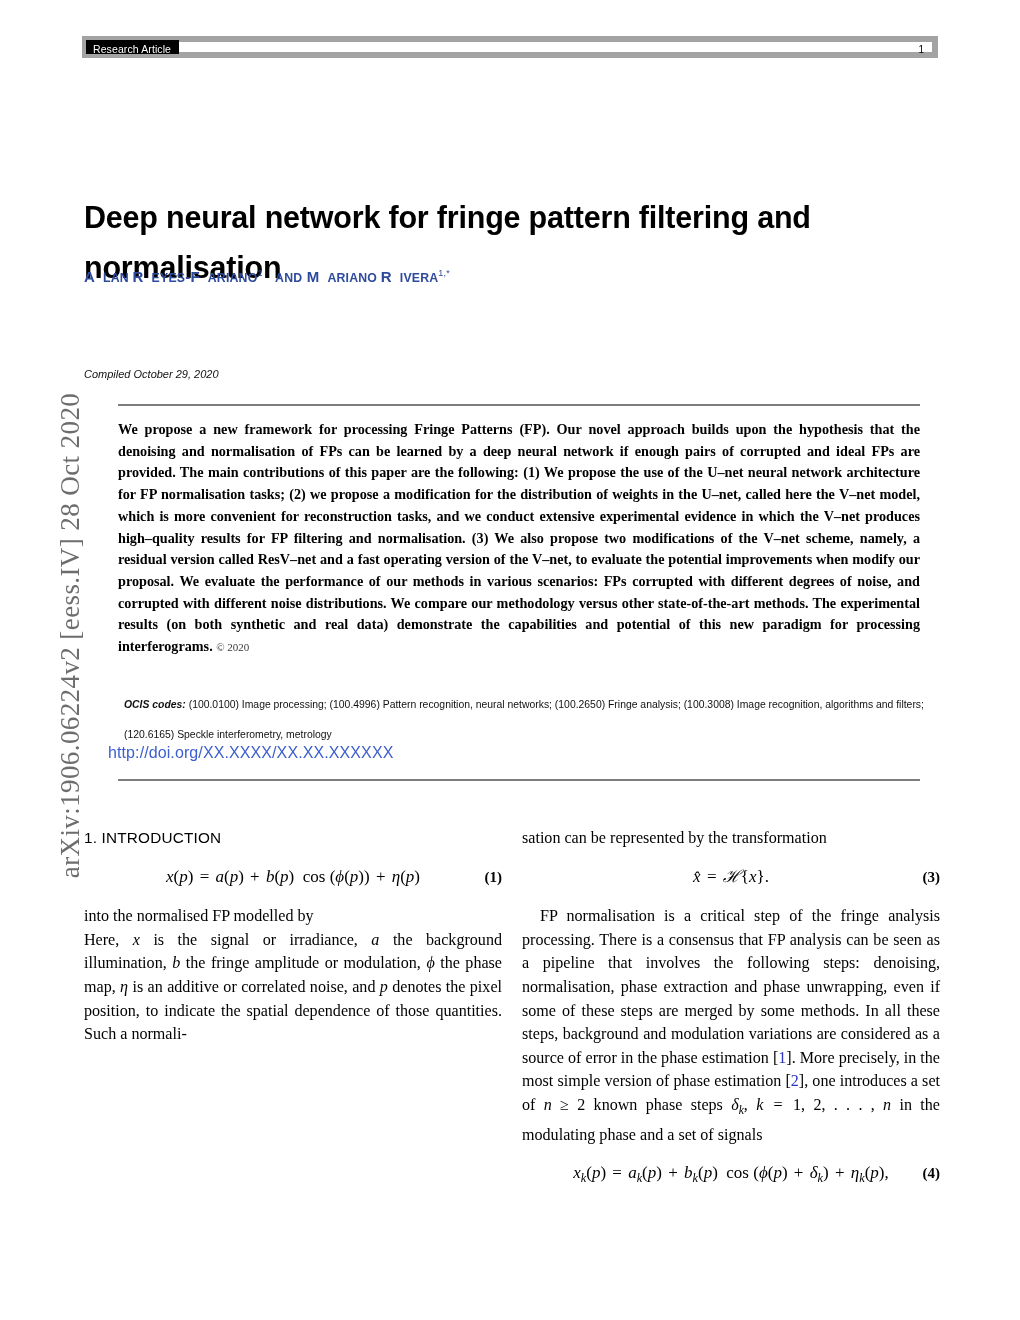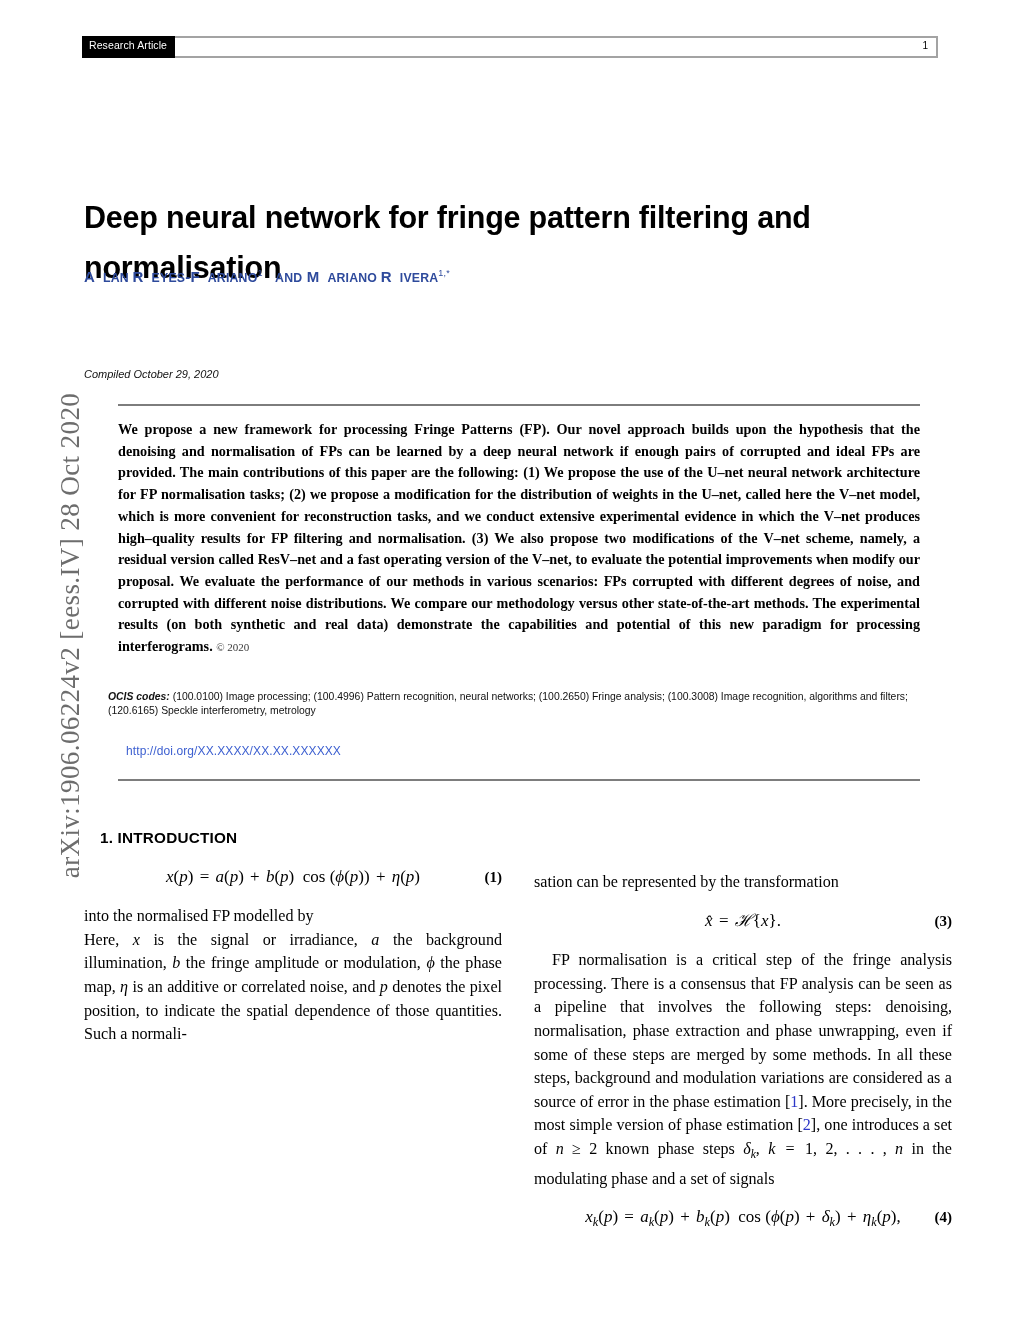--- a/index.html
+++ b/index.html
@@ -25,7 +25,7 @@
     height: 22px;
     display: flex;
     align-items: stretch;
-    border: 2px solid #a3a3a3;
+    border: 6px solid #a3a3a3;
     box-sizing: border-box;
   }
   .header-badge {

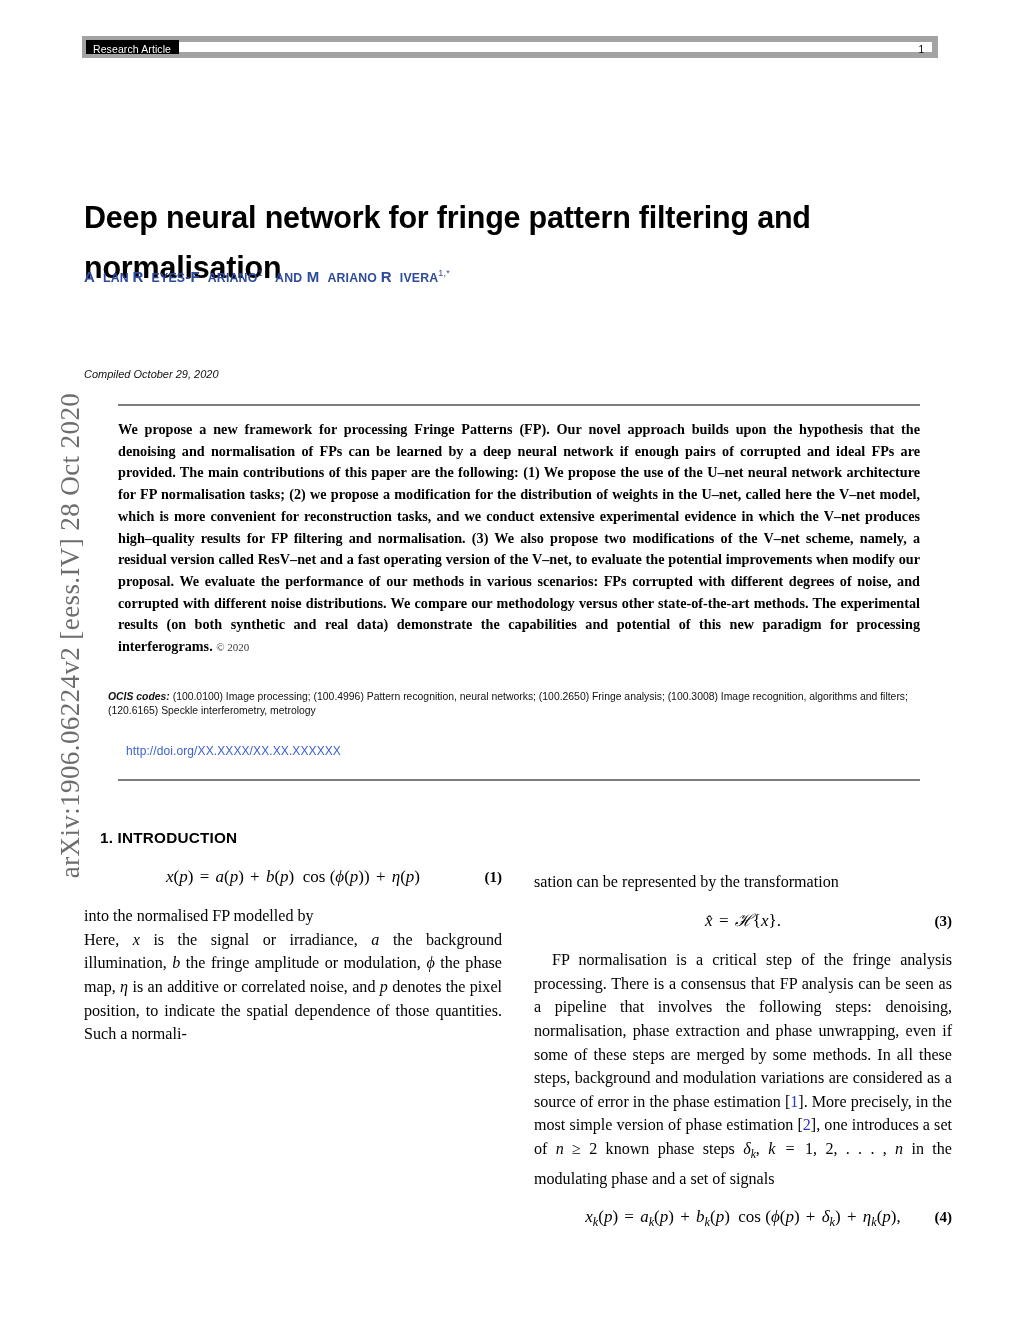--- a/index.html
+++ b/index.html
@@ -151,12 +151,12 @@
 
   .ocis {
     position: absolute;
-    left: 108px;
+    left: 124px;
     top: 690px;
     width: 802px;
     font-family: "Liberation Sans", sans-serif;
     font-size: 10.4px;
-    line-height: 14px;
+    line-height: 30px;
     color: #111;
     text-align: left;
   }

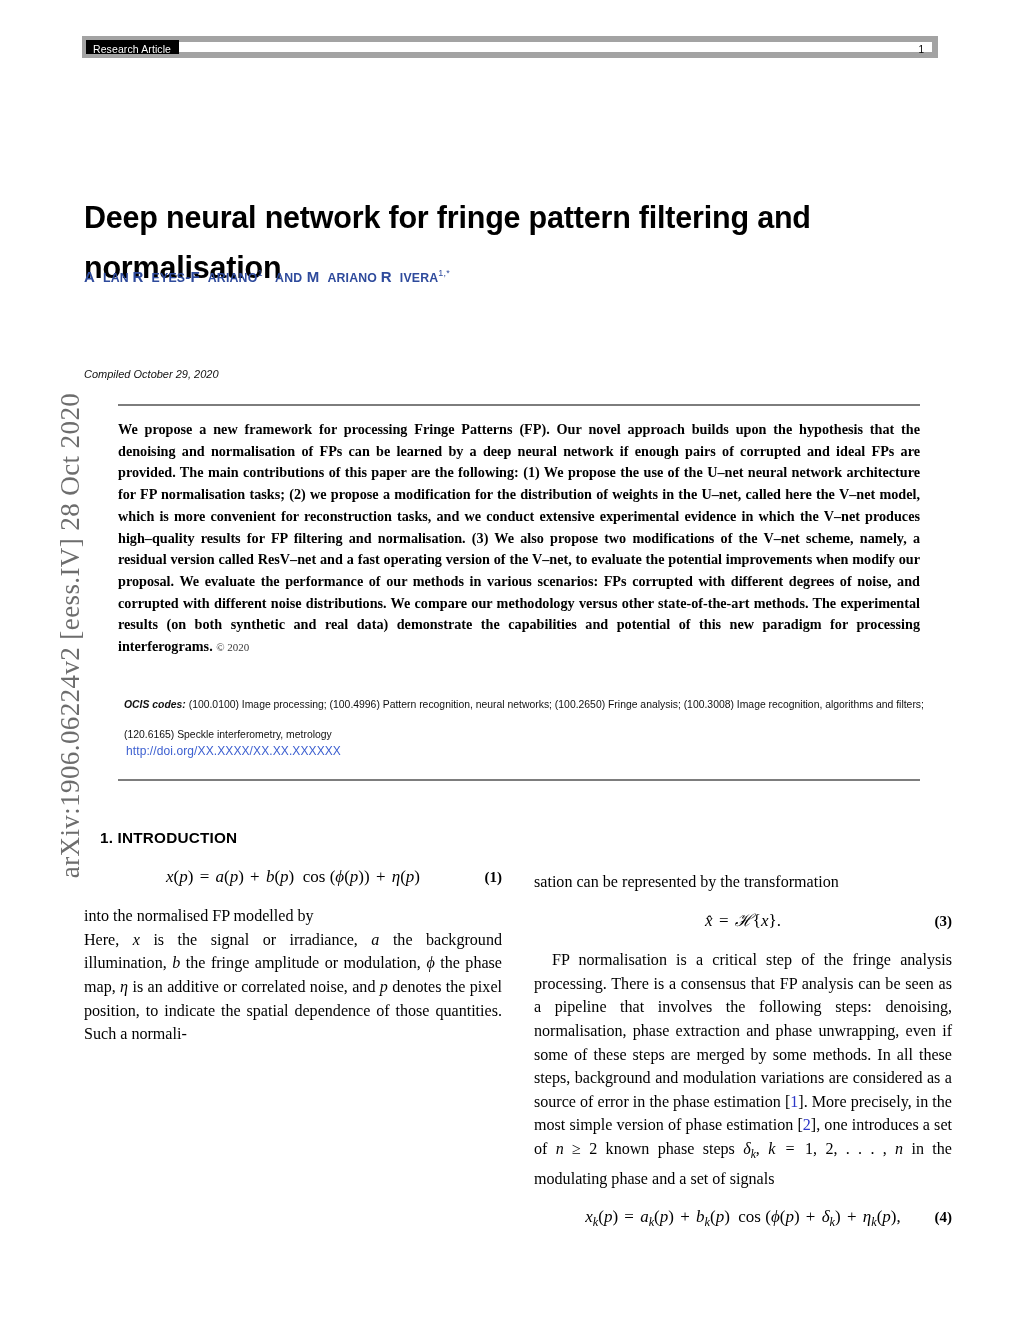--- a/index.html
+++ b/index.html
@@ -164,10 +164,10 @@
 
   .doi-link {
     position: absolute;
-    left: 126px;
+    left: 108px;
     top: 744px;
     font-family: "Liberation Sans", sans-serif;
-    font-size: 12px;
+    font-size: 16px;
     color: #3c5fd0;
     text-decoration: none;
     letter-spacing: .1px;

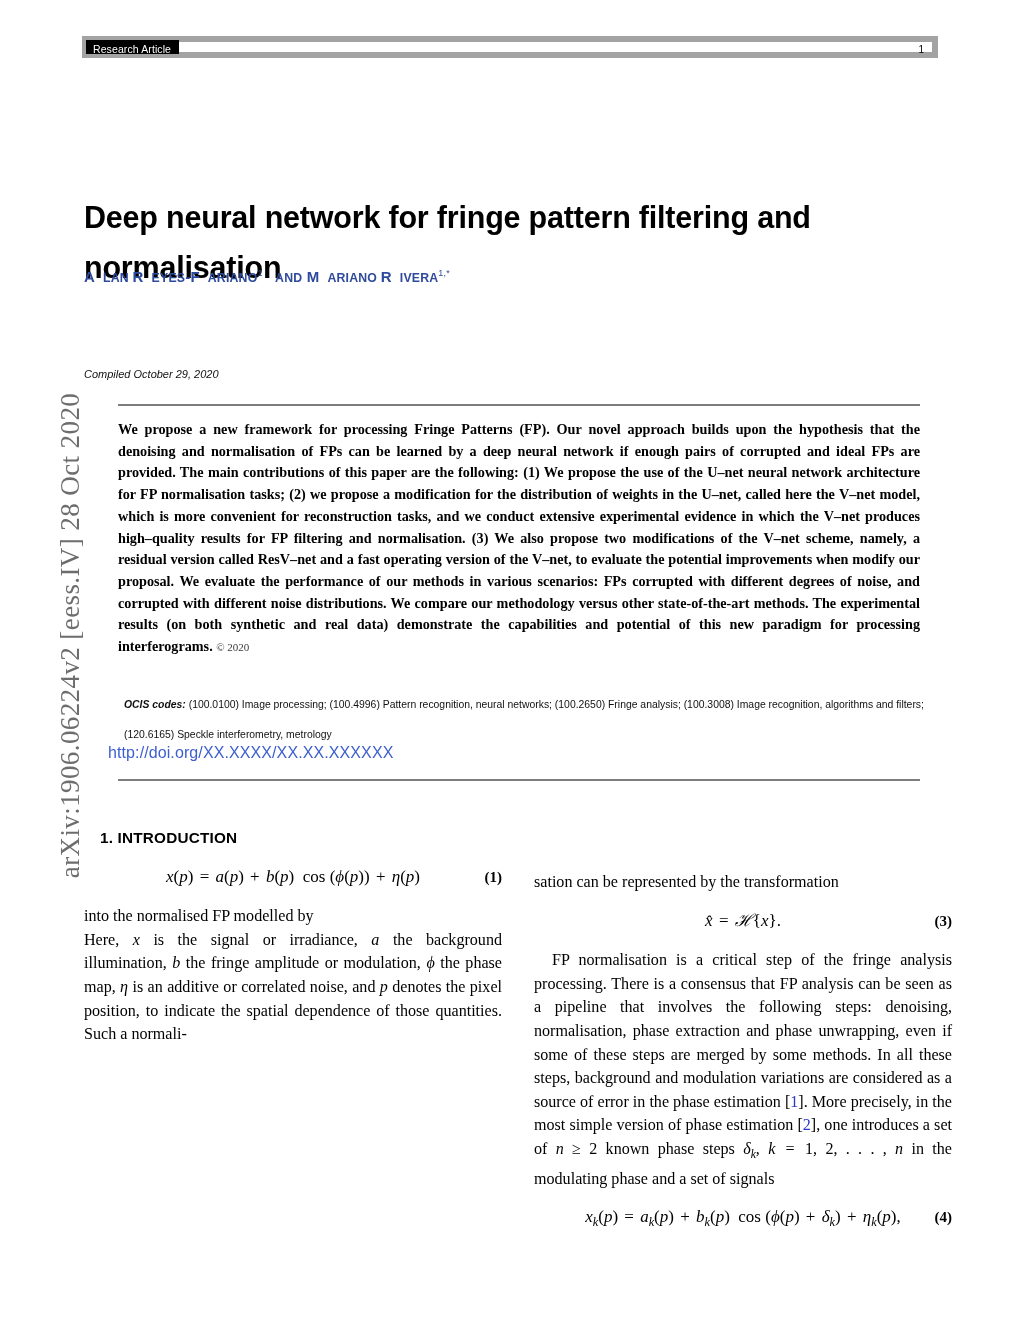--- a/index.html
+++ b/index.html
@@ -189,10 +189,10 @@
 
   .sec-head {
     font-family: "Liberation Sans", sans-serif;
-    font-weight: bold;
+    font-weight: normal;
     font-size: 15.3px;
     letter-spacing: .2px;
-    margin: 0 0 10px 16px;
+    margin: 0 0 10px 0;
   }
   .para { margin: 0 0 0 0; }
   .indent { text-indent: 18px; }

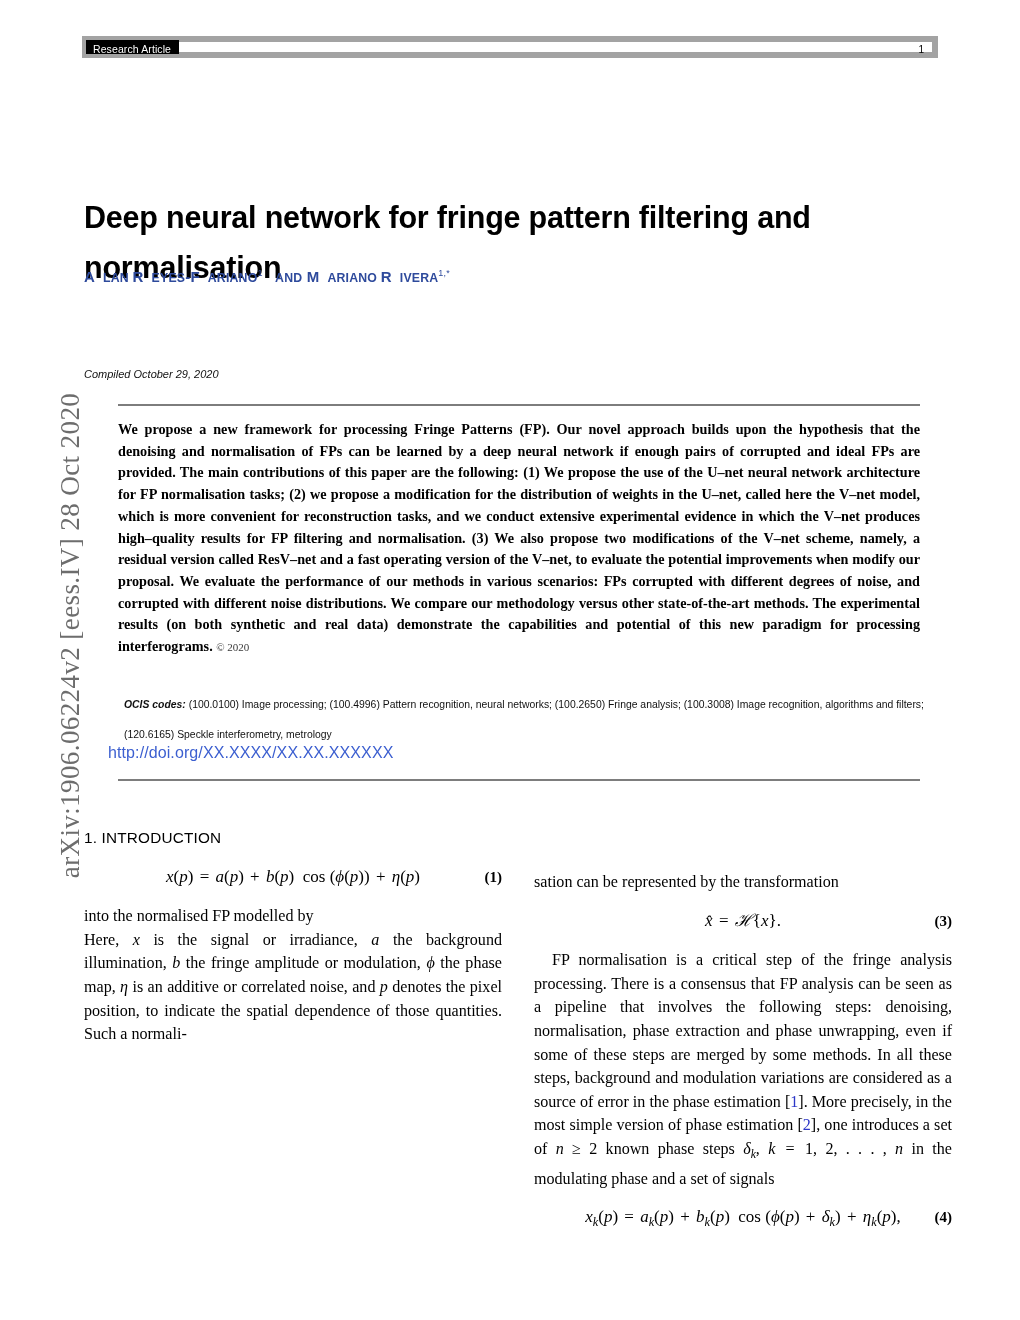--- a/index.html
+++ b/index.html
@@ -185,7 +185,7 @@
     color: #000;
   }
   .col-left  { left: 84px; }
-  .col-right { left: 534px; margin-top: 44px; }
+  .col-right { left: 522px; }
 
   .sec-head {
     font-family: "Liberation Sans", sans-serif;

